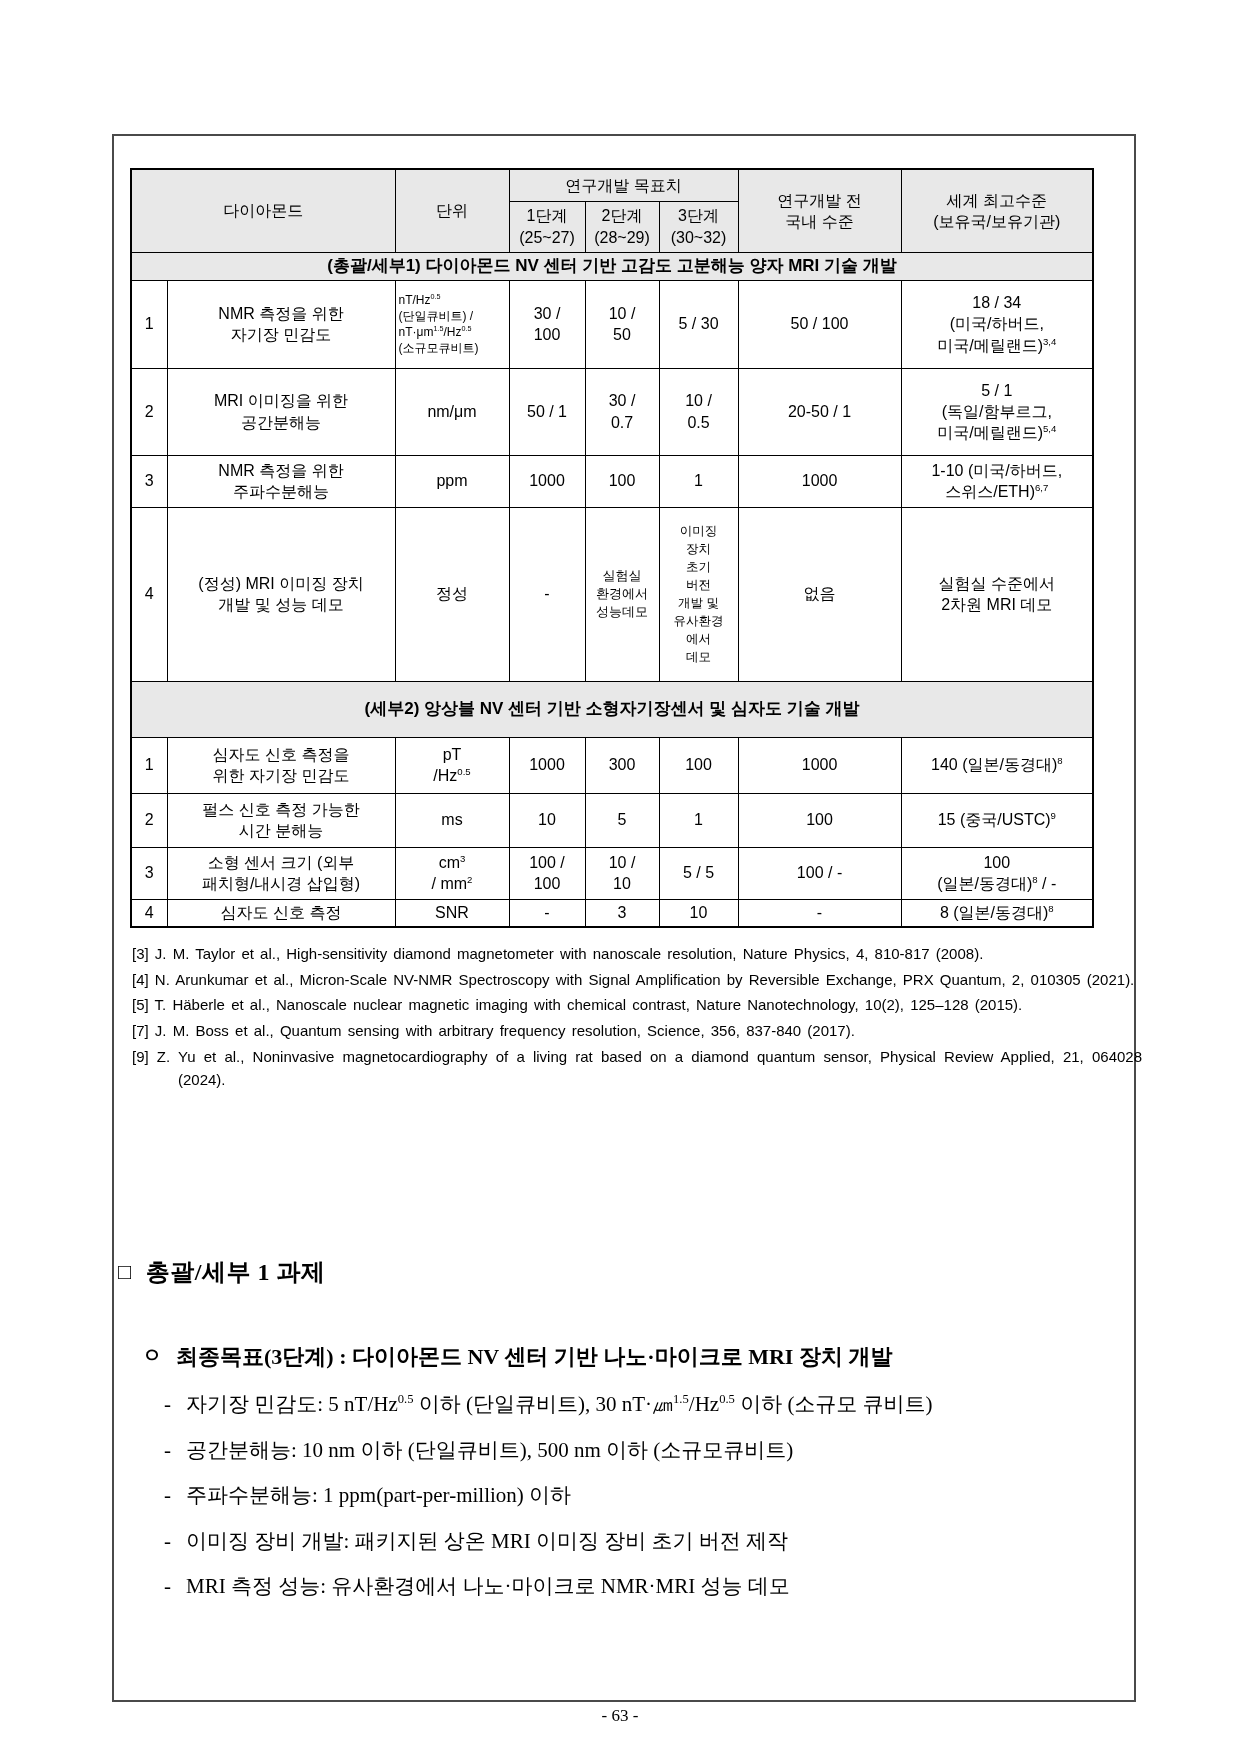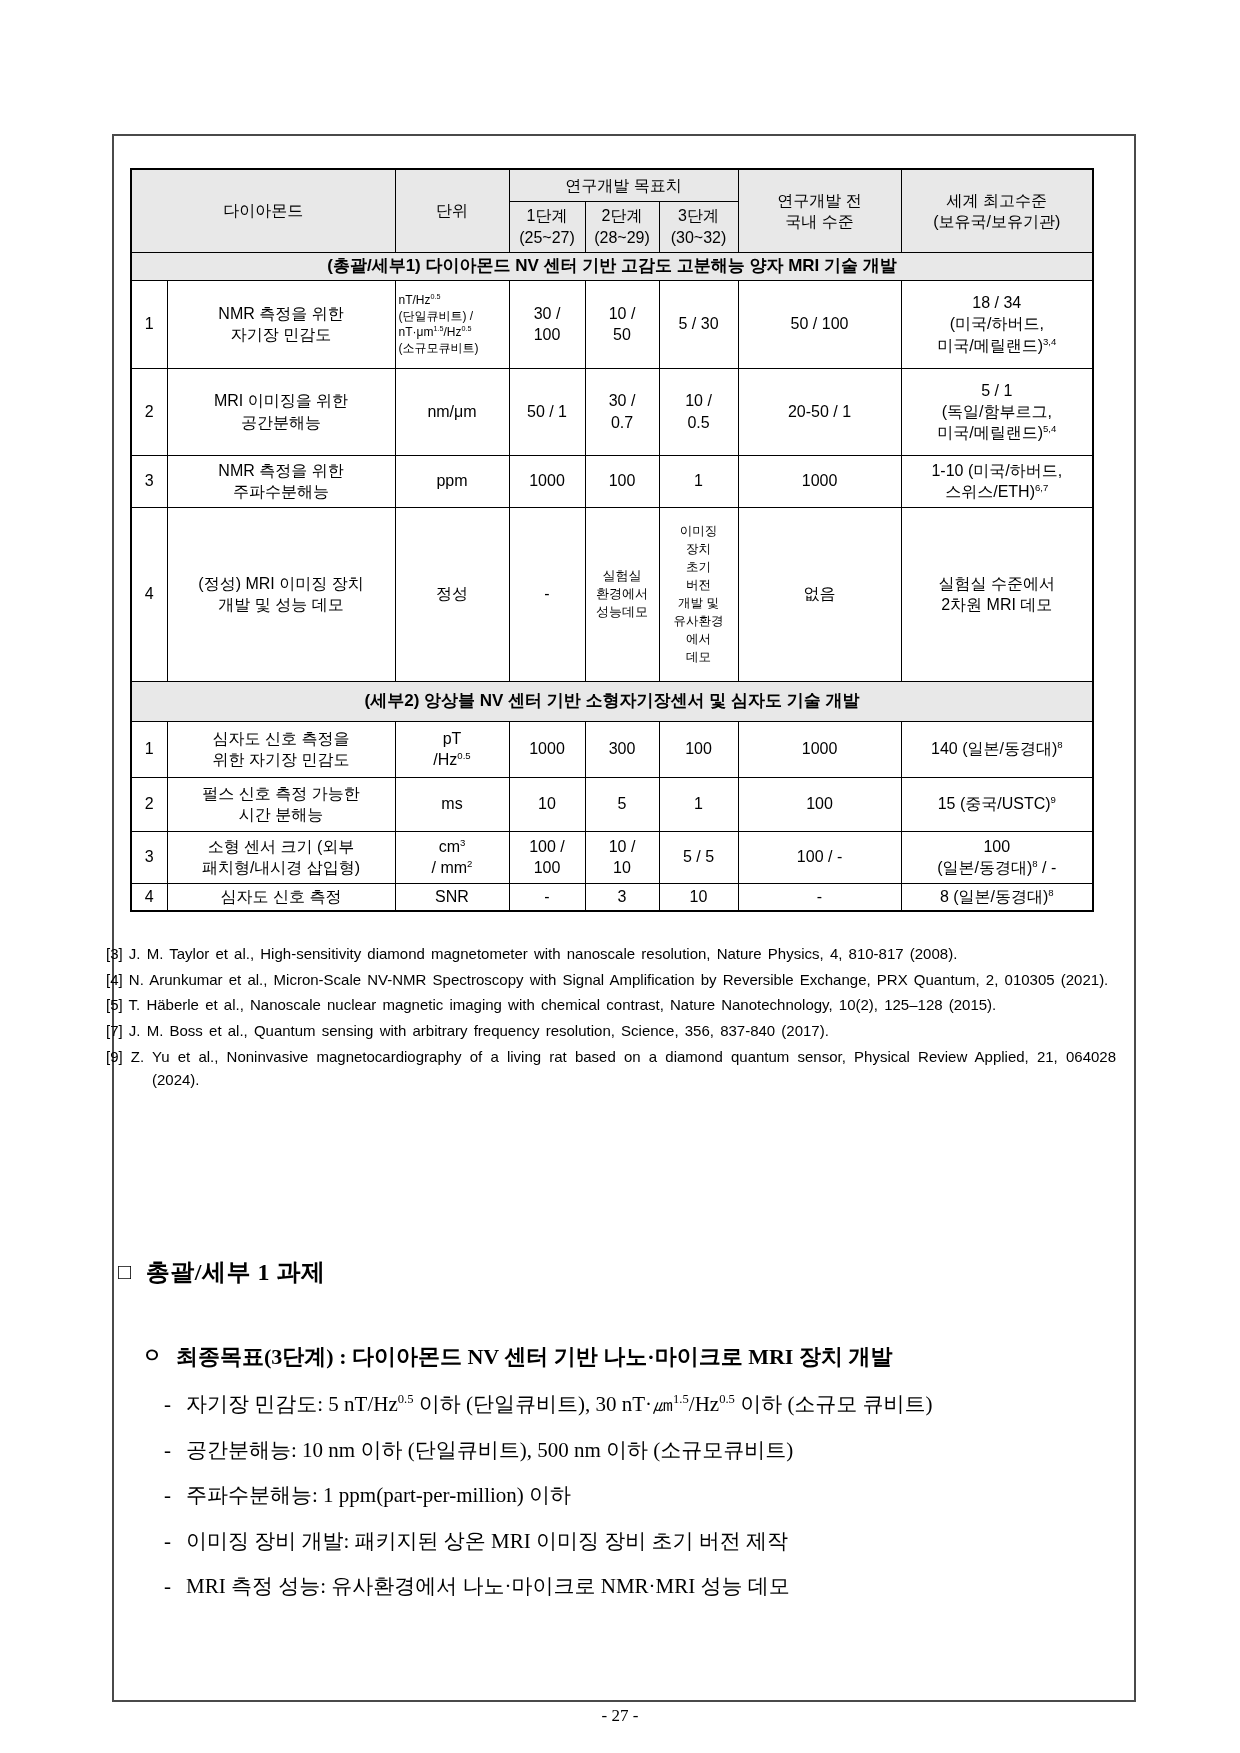--- a/index.html
+++ b/index.html
@@ -143,7 +143,7 @@
         <td>실험실 수준에서<br>2차원 MRI 데모</td>
       </tr>
 
-      <tr class="sec" style="height:40px">
+      <tr class="sec" style="height:56px">
         <td colspan="8">(세부2) 앙상블 NV 센터 기반 소형자기장센서 및 심자도 기술 개발</td>
       </tr>
 

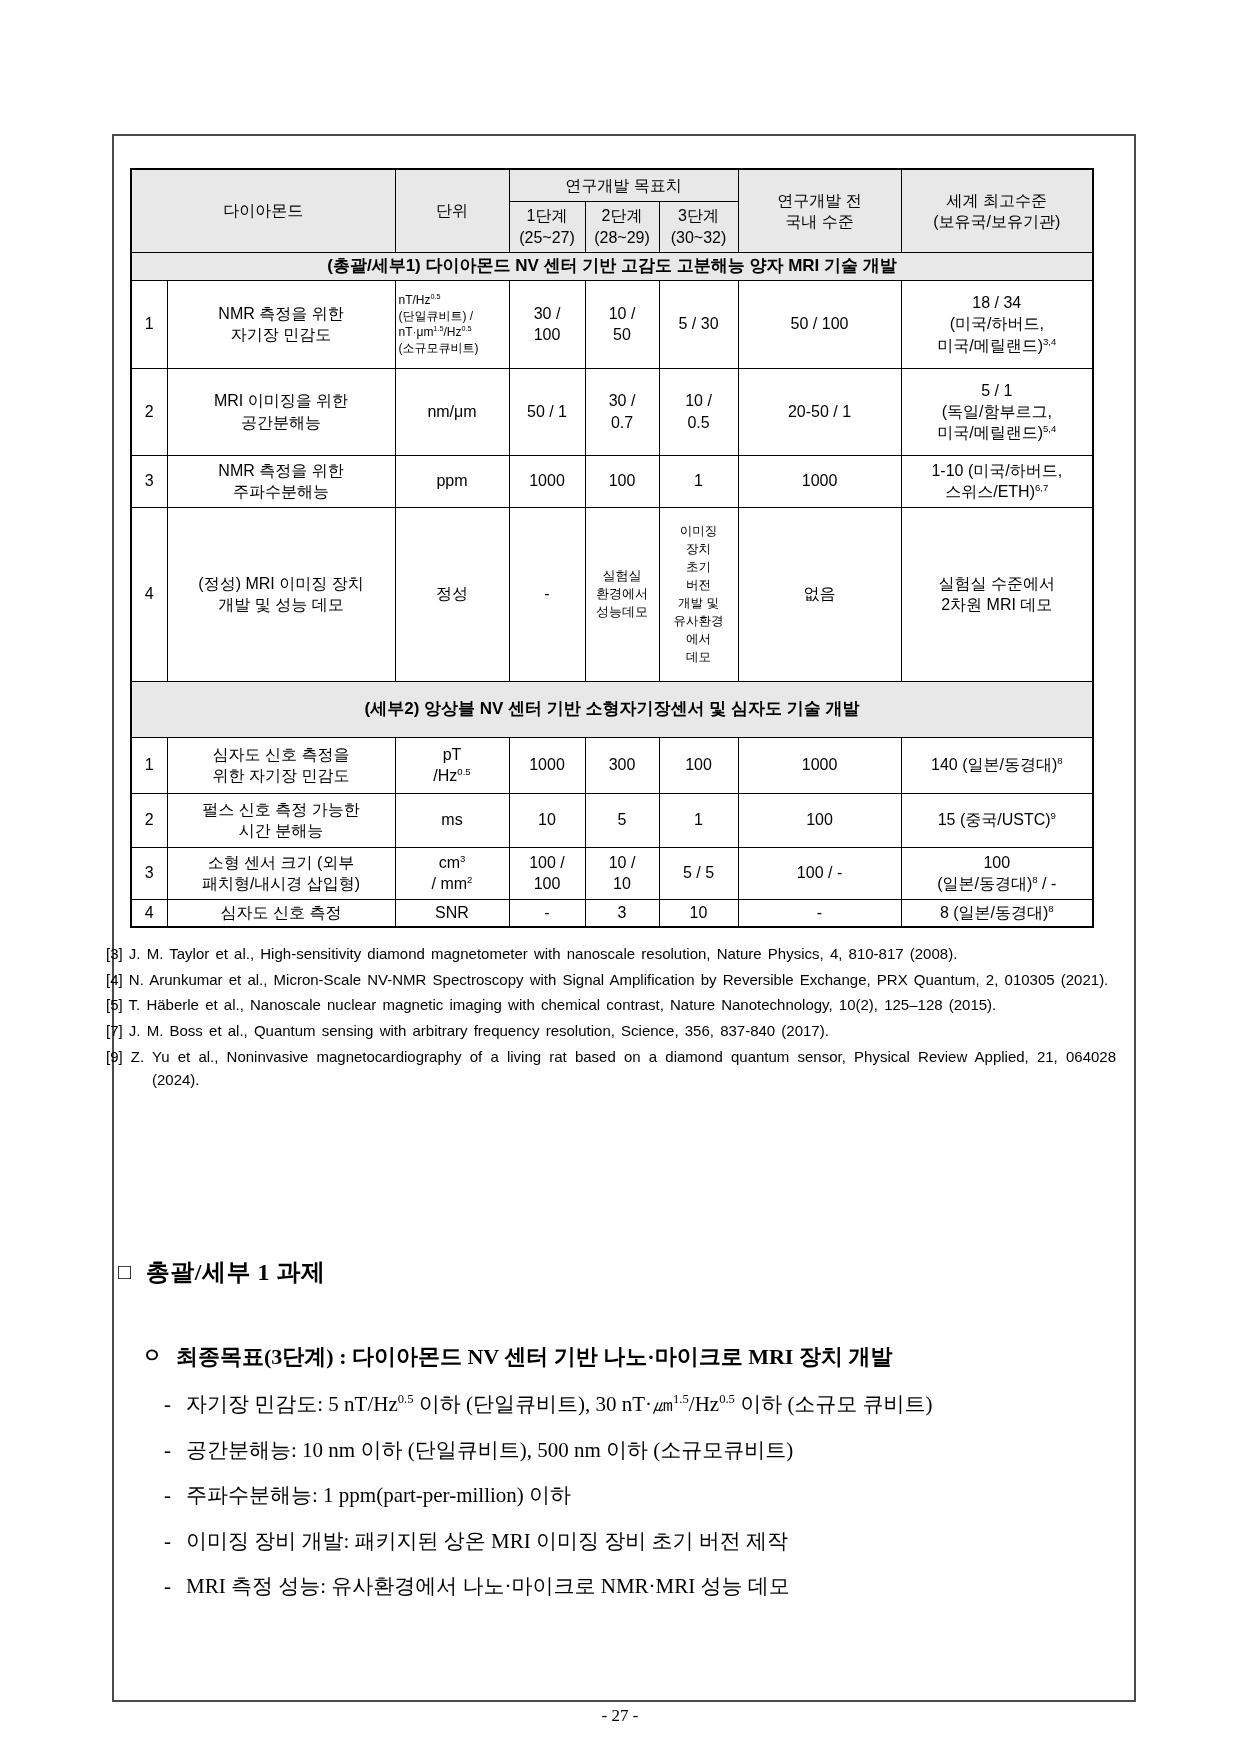--- a/index.html
+++ b/index.html
@@ -37,7 +37,7 @@
   .xxs { font-size:12.5px; line-height:1.45 !important; }
   
   .refs {
-    position:absolute; left:106px; top:942px; width:1010px;
+    position:absolute; left:132px; top:942px; width:1010px;
     font-size:15px; line-height:1.58;
   }
   .ref {

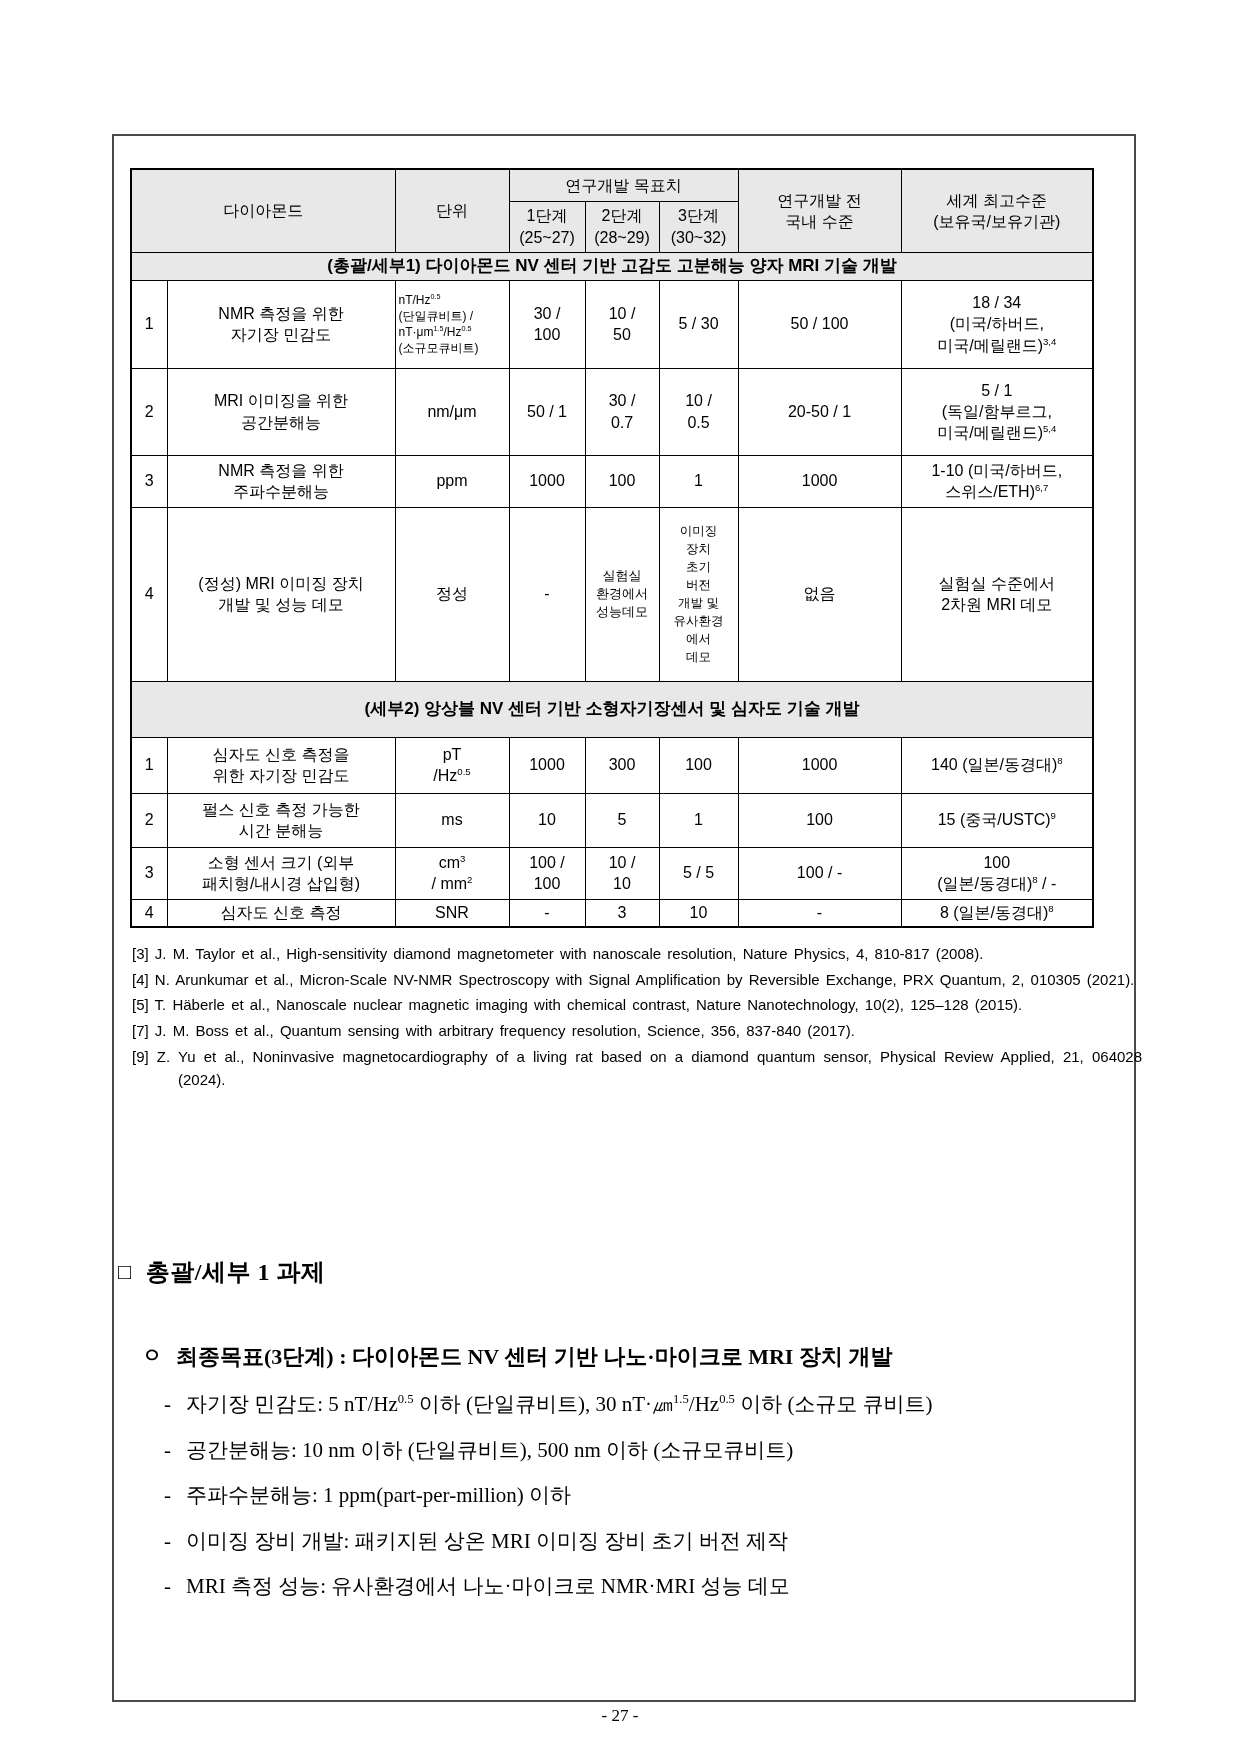--- a/index.html
+++ b/index.html
@@ -231,7 +231,7 @@
     </div>
   </div>
 
-  <div class="footer">- 27 -</div>
+  <div class="footer">- 63 -</div>
 </div>
 
 </body></html>

